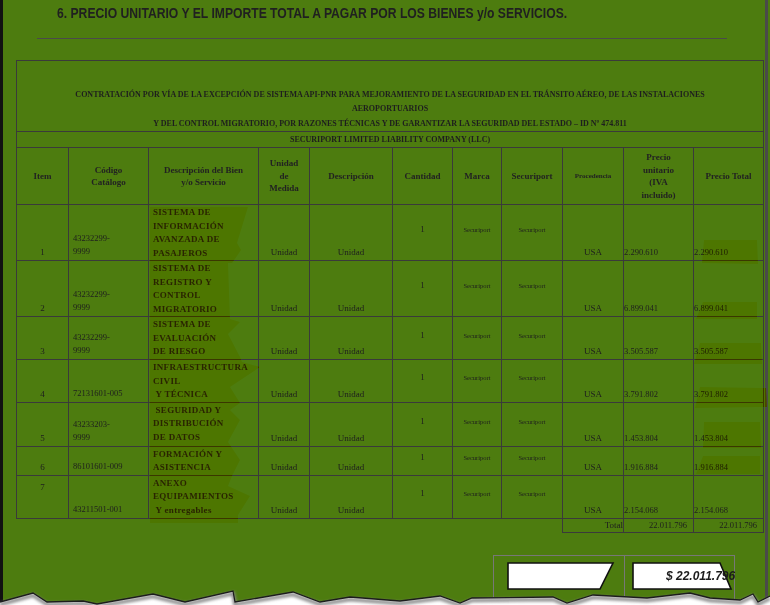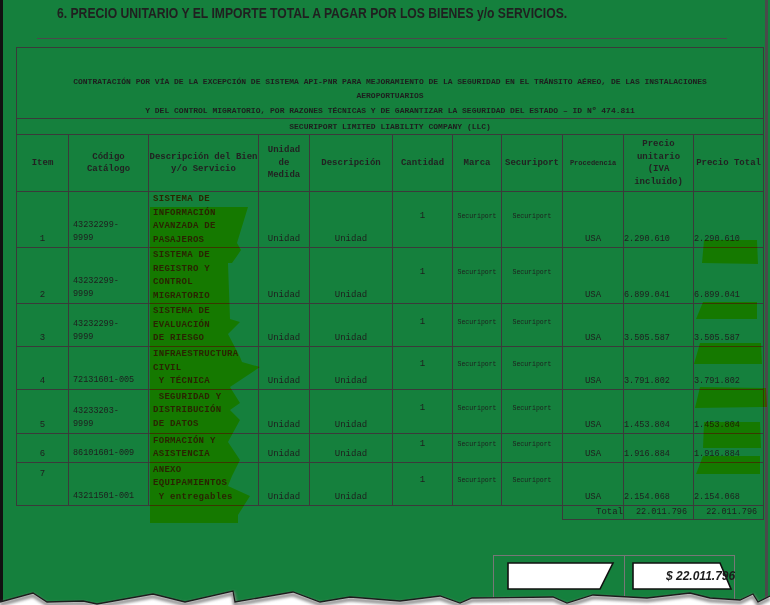--- a/index.html
+++ b/index.html
@@ -8,7 +8,7 @@
     width: 770px; height: 605px; overflow: hidden; background: #ffffff;
     font-family: "Liberation Sans", sans-serif; color: #1b1b1b;
   }
-  .page { position: relative; width: 770px; height: 605px; overflow: hidden; background: #15803d; }
+  .page { position: relative; width: 770px; height: 605px; overflow: hidden; background: #4d7c0f; }
 
   .page-border-left { position: absolute; left: 0; top: 0; width: 3px; height: 605px; background: #111; }
   .page-border-right { position: absolute; left: 765px; top: 0; width: 3px; height: 605px; background: #4a4a4a; }

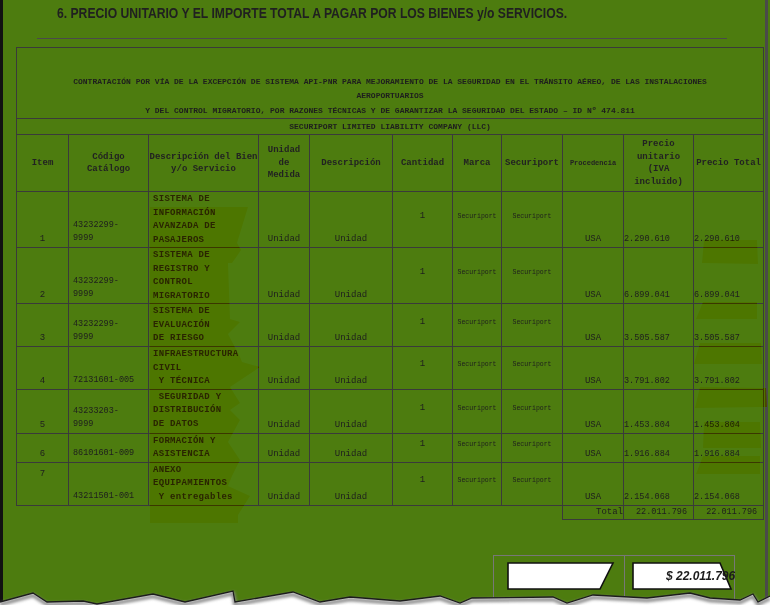--- a/index.html
+++ b/index.html
@@ -22,9 +22,9 @@
   .heading-rule { position: absolute; left: 37px; top: 38px; width: 690px; height: 1px; background: #4a4a4a; }
 
   .sheet {
-    position: absolute; left: 16px; top: 47px; width: 747px;
+    position: absolute; left: 16px; top: 60px; width: 747px;
     border-collapse: collapse; table-layout: fixed;
-    font-family: Liberation Mono, monospace;
+    font-family: Liberation Serif, serif;
   }
   .sheet td, .sheet th { border: 1px solid #3a3a3a; padding: 0; overflow: hidden; }
 

